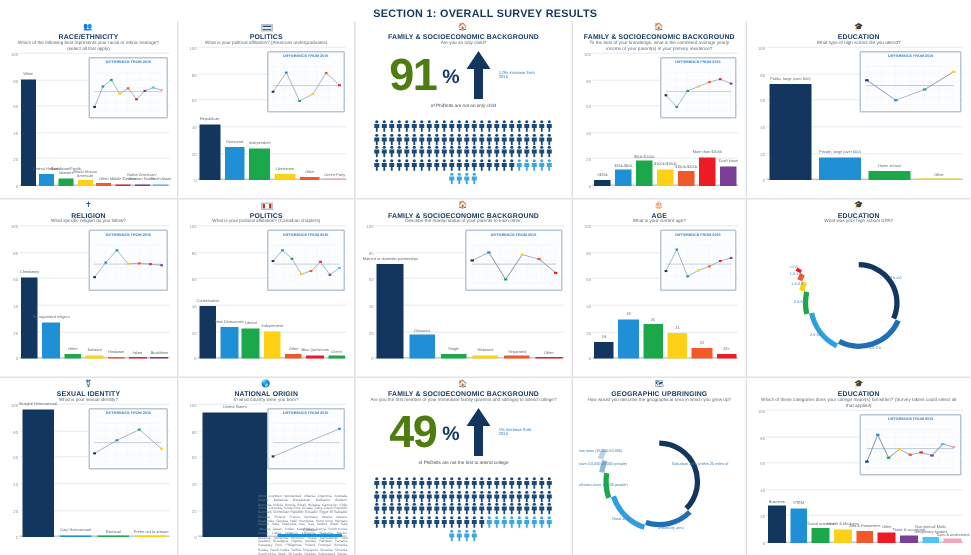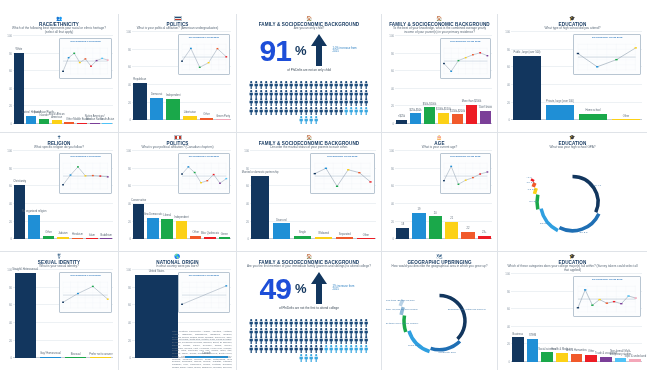--- a/index.html
+++ b/index.html
@@ -88,6 +88,7 @@
 
 <div id="page">
 
+  <div class="section-title">SECTION 1: OVERALL SURVEY RESULTS</div>
 
   <div class="grid">
 

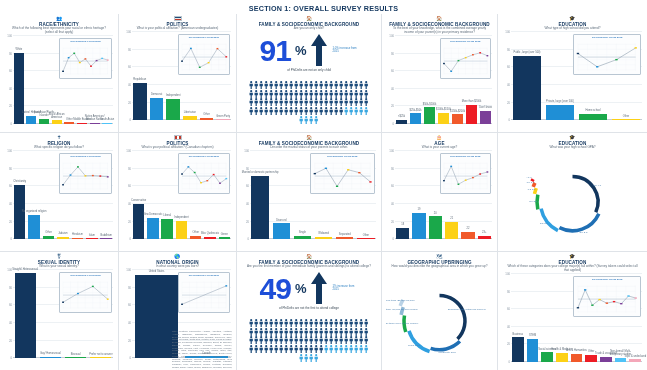--- a/index.html
+++ b/index.html
@@ -69,7 +69,7 @@
   
   .picto-panel { text-align: center; padding-top: 2px; }
   .big-row { display: flex; align-items: center; justify-content: center; gap: 4px; margin-top: 2px; }
-  .big-num { font-size: 30px; font-weight: bold; color: #1d4ed8; line-height: 0.9; letter-spacing: -1px; }
+  .big-num { font-size: 30px; font-weight: bold; color: #4d7c0f; line-height: 0.9; letter-spacing: -1px; }
   .big-pct { font-size: 13px; font-weight: bold; color: #12365e; vertical-align: baseline; }
   .arrow-box { position: relative; width: 18px; height: 34px; }
   .arrow-note { font-size: 2.8px; color: #2f80c2; text-align: left; width: 26px; line-height: 1.2; }

